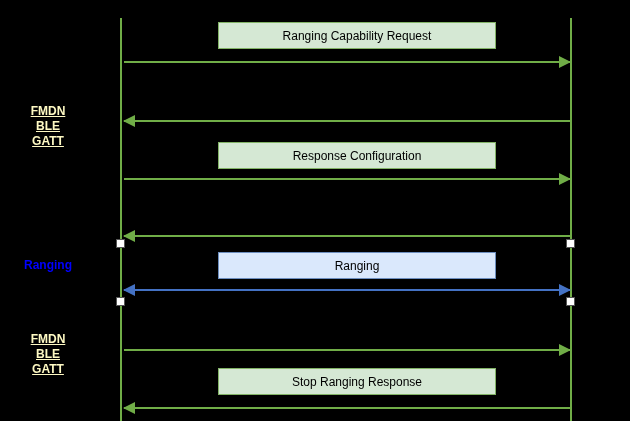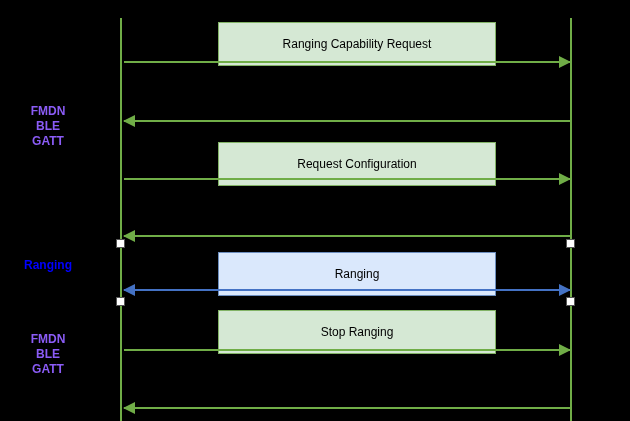--- a/index.html
+++ b/index.html
@@ -28,7 +28,7 @@
     position: absolute;
     left: 218px;
     width: 278px;
-    height: 44px;
+    height: 27px;
     display: flex;
     align-items: center;
     justify-content: center;

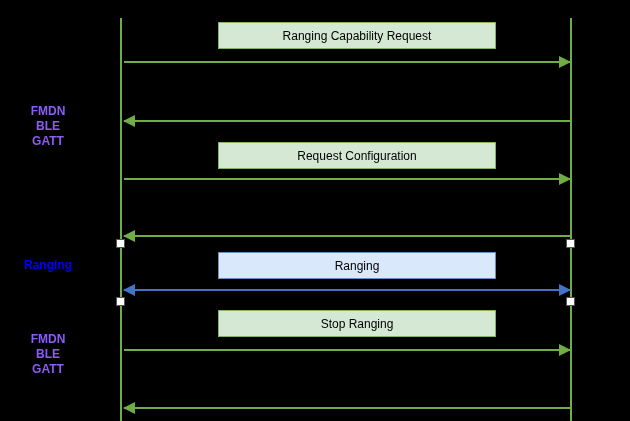--- a/index.html
+++ b/index.html
@@ -74,7 +74,7 @@
     font-size: 12px;
     line-height: 15px;
   }
-  .side-label.green { color: #8b5cf6; }
+  .side-label.green { color: #fef9c3; text-decoration: underline; }
   .side-label.blue  { color: #0000ff; }
   .side-label span { display: block; }
 

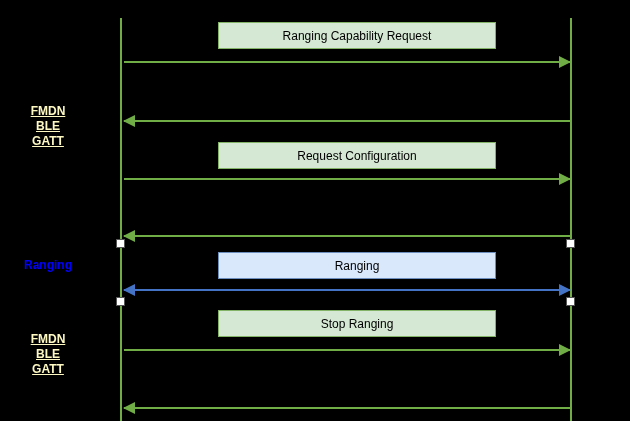--- a/index.html
+++ b/index.html
@@ -121,7 +121,7 @@
     <div class="arrowhead left"></div>
   </div>
 
-  <div class="msg-box green" style="top:142px;">Request Configuration</div>
+  <div class="msg-box green" style="top:142px;">Response Configuration</div>
   <div class="arrow green" style="top:179px;">
     <div class="shaft"></div>
     <div class="arrowhead right"></div>

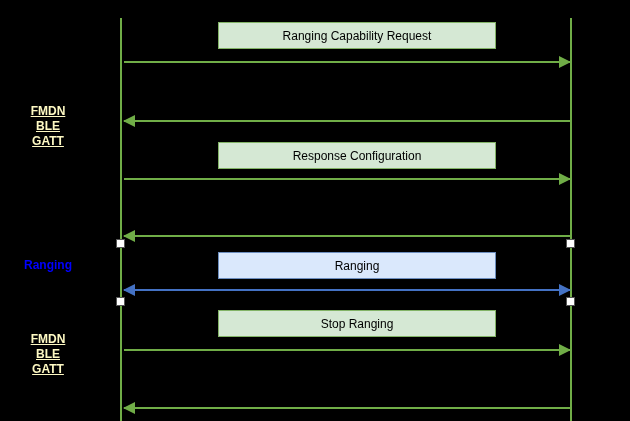--- a/index.html
+++ b/index.html
@@ -145,7 +145,6 @@
   <div class="activation-marker" style="left:116px; top:297px;"></div>
   <div class="activation-marker" style="left:566px; top:297px;"></div>
 
-  <div class="msg-box green" style="top:310px;">Stop Ranging</div>
   <div class="arrow green" style="top:350px;">
     <div class="shaft"></div>
     <div class="arrowhead right"></div>

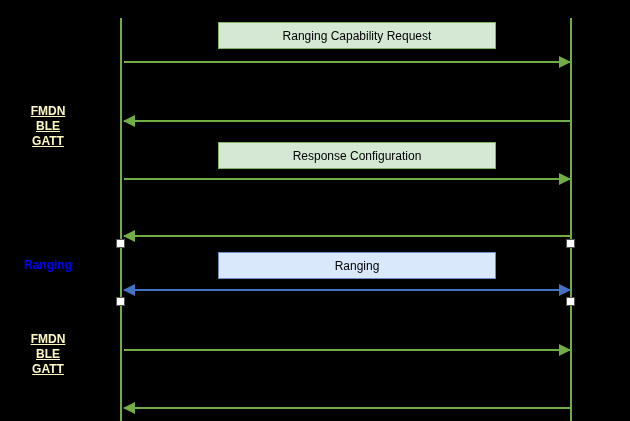--- a/index.html
+++ b/index.html
@@ -150,6 +150,7 @@
     <div class="arrowhead right"></div>
   </div>
 
+  <div class="msg-box green" style="top:368px;">Stop Ranging Response</div>
   <div class="arrow green" style="top:408px;">
     <div class="shaft"></div>
     <div class="arrowhead left"></div>

